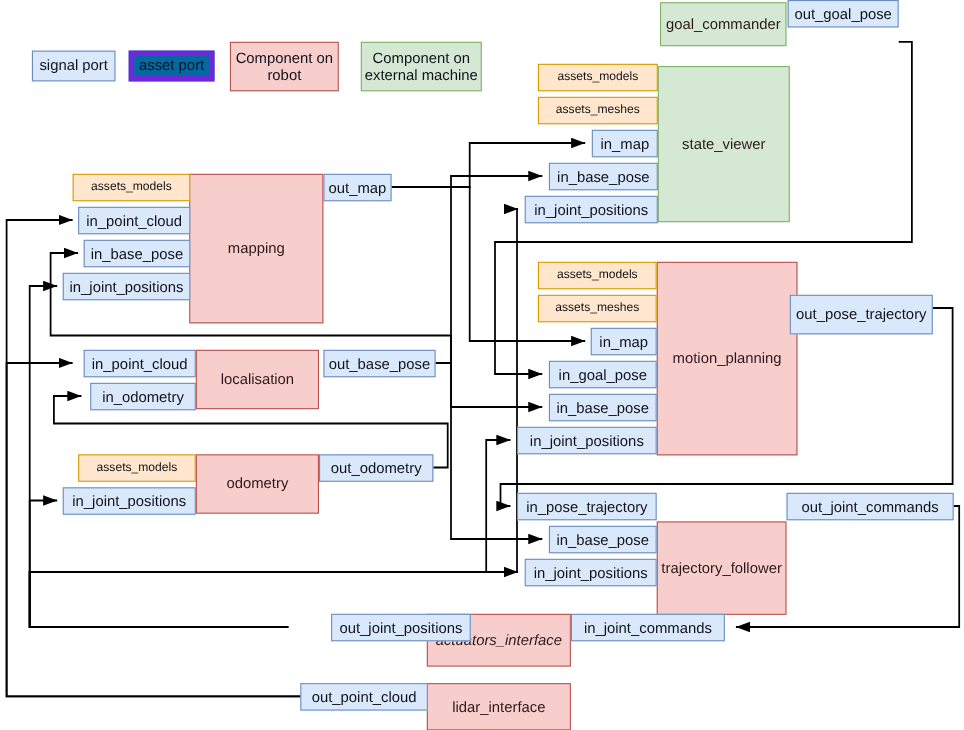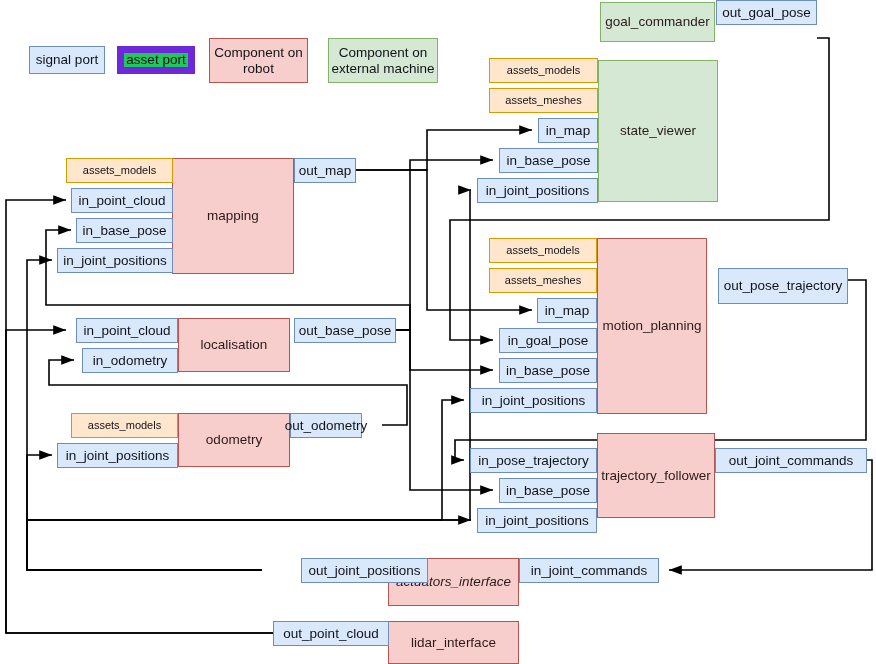--- a/index.html
+++ b/index.html
@@ -14,7 +14,7 @@
   .asset{font-size:11px;color:#11131a;background:#ffe6cc;border:1px solid #d79b00;}
   .legend{font-size:13.5px;color:#11131a;}
   .legend.sig{background:#dae8fc;border:1px solid #6c8ebf;}
-  .legend.ast{background:#22c55e;border:7px solid #6d28d9;}
+  .legend.ast{background:#0369a1;border:5px solid #6d28d9;}
   .legend.rob{background:#f8cecc;border:1px solid #b85450;}
   .legend.ext{background:#d5e8d4;border:1px solid #82b366;}
 </style>

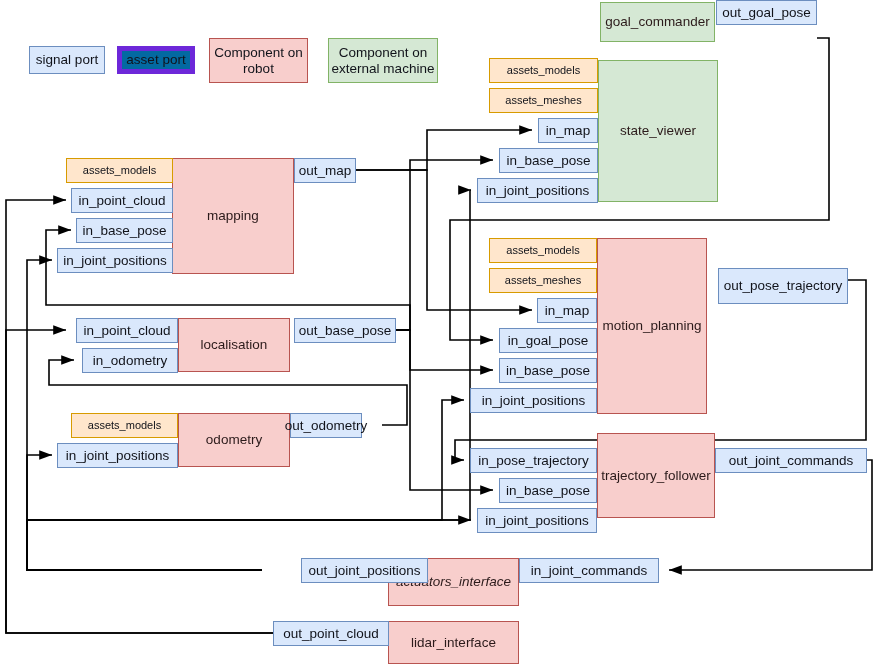--- a/index.html
+++ b/index.html
@@ -108,7 +108,7 @@
     <span>in_joint_positions</span>
   </div>
 
-  <div class="node comp robot" style="left:172px;top:158px;width:122px;height:116px;">
+  <div class="node comp robot" style="left:172px;top:158px;width:122px;height:136px;">
     <span>mapping</span>
   </div>
   <div class="node asset" style="left:66px;top:158px;width:107px;height:25px;">

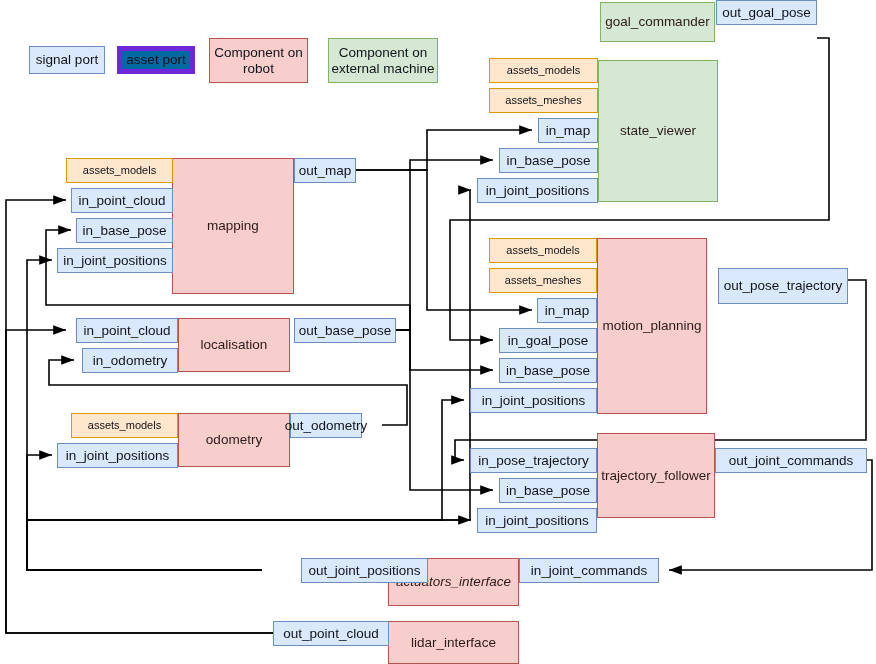--- a/index.html
+++ b/index.html
@@ -153,7 +153,7 @@
     <span>out_odometry</span>
   </div>
 
-  <div class="node comp robot" style="left:597px;top:238px;width:110px;height:176px;">
+  <div class="node comp robot" style="left:597px;top:238px;width:128px;height:176px;">
     <span>motion_planning</span>
   </div>
   <div class="node asset" style="left:489px;top:238px;width:108px;height:25px;">

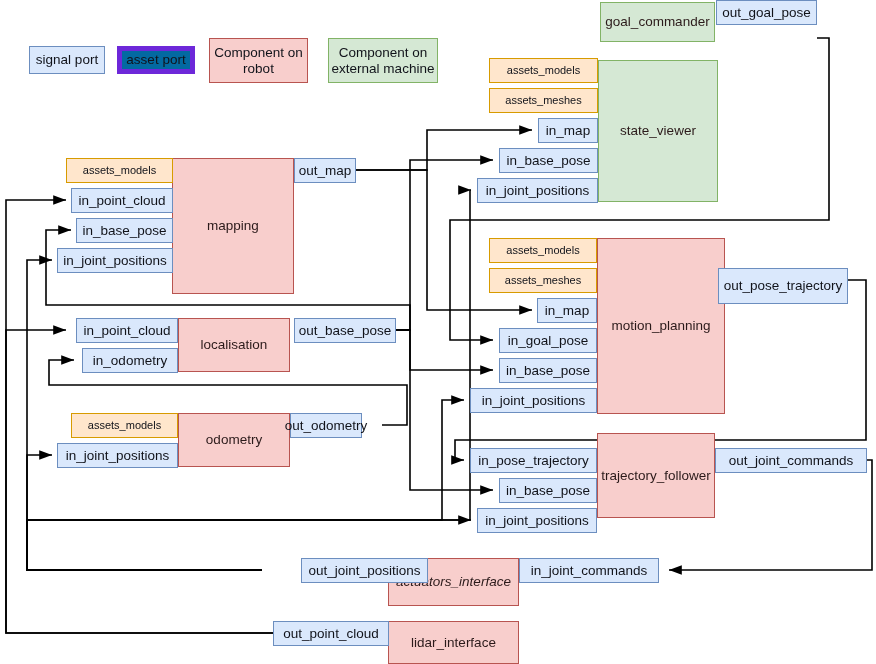--- a/index.html
+++ b/index.html
@@ -149,7 +149,7 @@
   <div class="node port" style="left:57px;top:443px;width:121px;height:25px;">
     <span>in_joint_positions</span>
   </div>
-  <div class="node port" style="left:290px;top:413px;width:72px;height:25px;">
+  <div class="node port" style="left:290px;top:413px;width:104px;height:25px;">
     <span>out_odometry</span>
   </div>
 

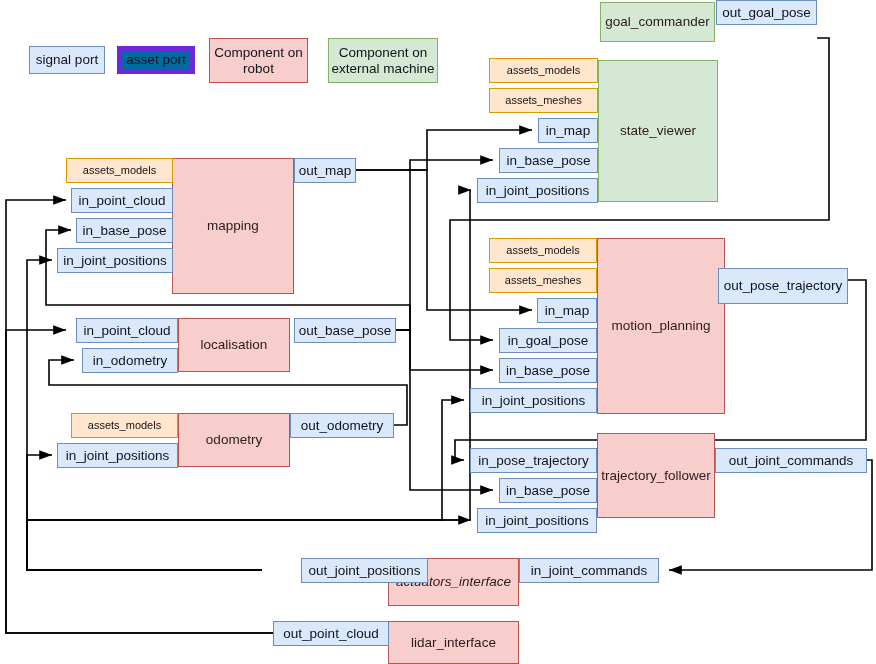--- a/index.html
+++ b/index.html
@@ -178,7 +178,7 @@
     <span>out_pose_trajectory</span>
   </div>
 
-  <div class="node comp robot" style="left:597px;top:433px;width:118px;height:85px;">
+  <div class="node comp robot" style="left:597px;top:474px;width:118px;height:85px;">
     <span>trajectory_follower</span>
   </div>
   <div class="node port" style="left:470px;top:448px;width:127px;height:25px;">

